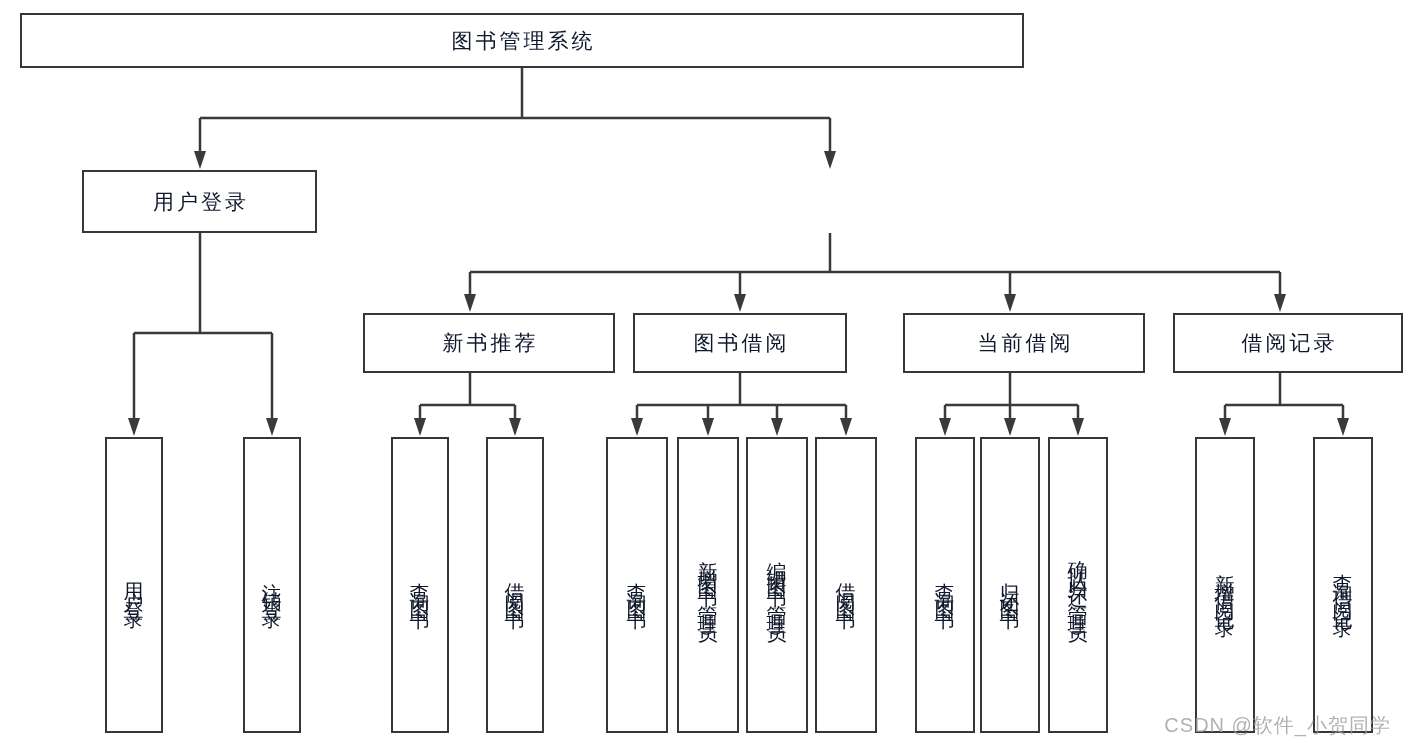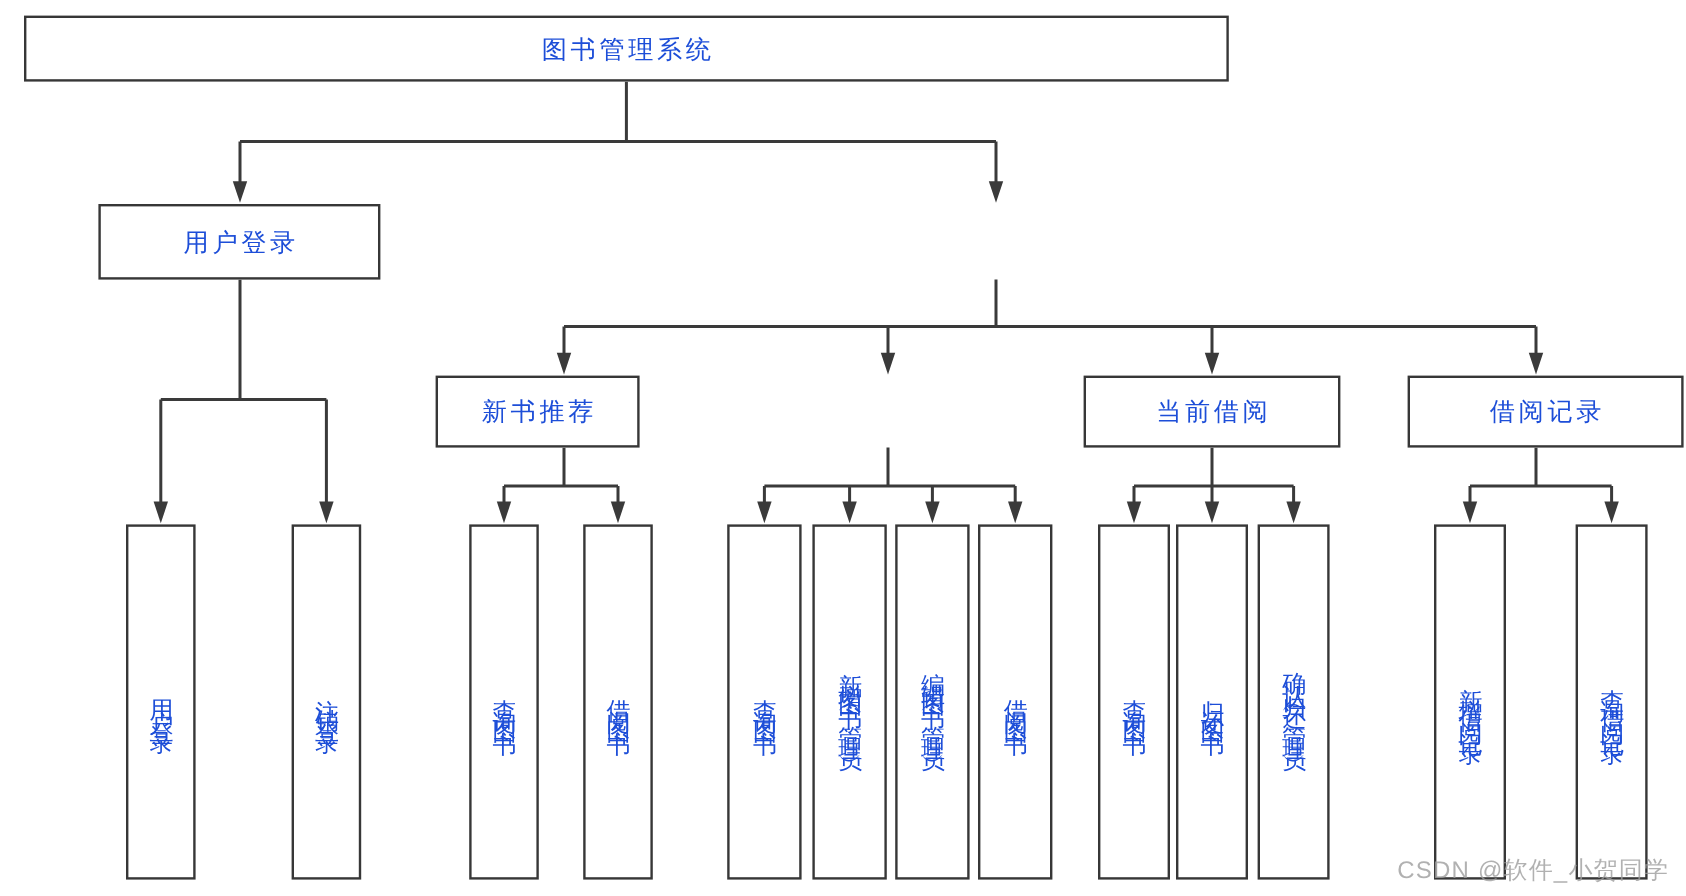--- a/index.html
+++ b/index.html
@@ -21,7 +21,7 @@
     box-sizing: border-box;
     background: #ffffff;
     border: 2.5px solid #373737;
-    color: #1d4ed8;
+    color: #0f172a;
     display: flex;
     align-items: center;
     justify-content: center;

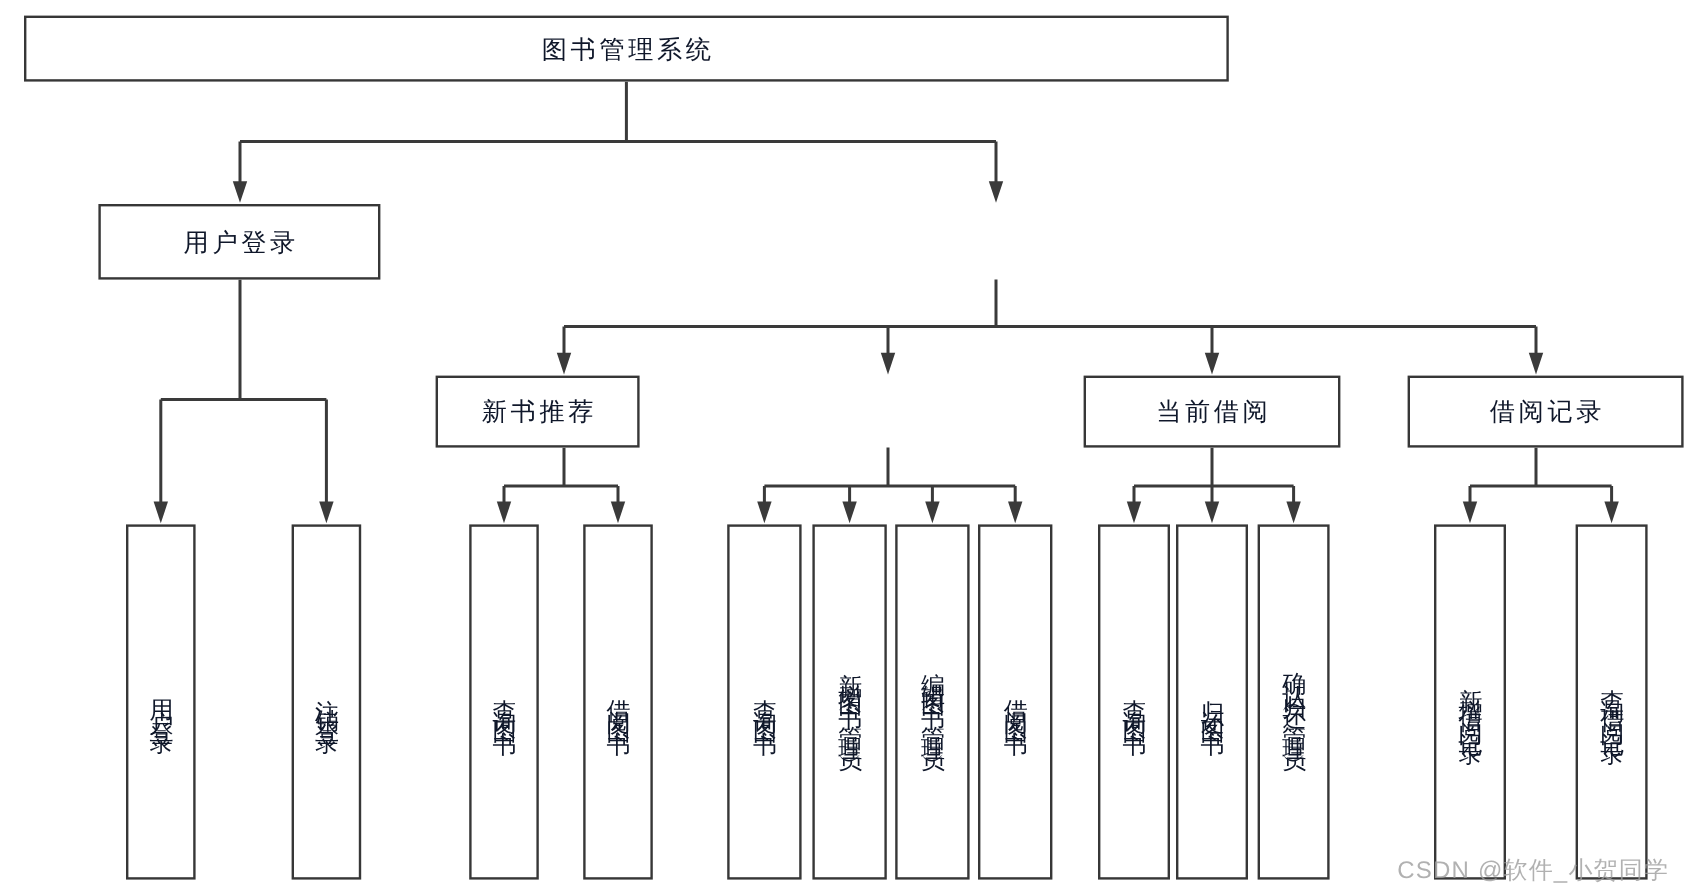--- a/index.html
+++ b/index.html
@@ -99,7 +99,7 @@
 
   <div class="box hbox" style="left:82px; top:170px; width:235px; height:63px;">用户登录</div>
 
-  <div class="box hbox" style="left:363px; top:313px; width:170px; height:60px;">新书推荐</div>
+  <div class="box hbox" style="left:363px; top:313px; width:252px; height:60px;">新书推荐</div>
   <div class="box hbox" style="left:903px; top:313px; width:214px; height:60px;">当前借阅</div>
   <div class="box hbox" style="left:1173px; top:313px; width:230px; height:60px;">借阅记录</div>
 

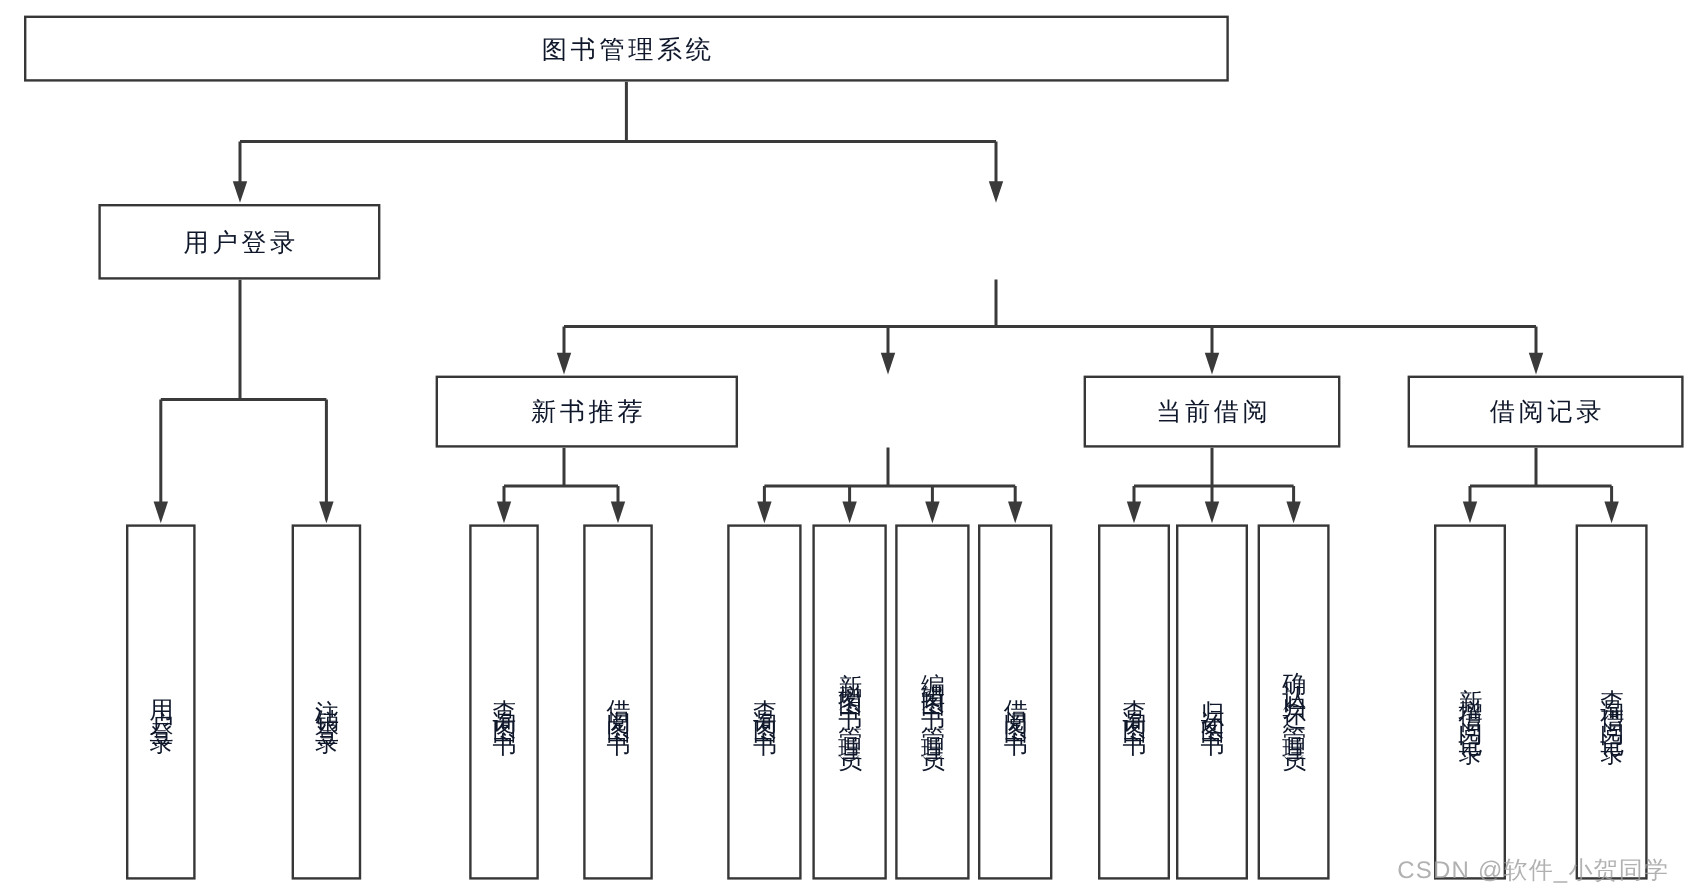--- a/index.html
+++ b/index.html
@@ -100,6 +100,7 @@
   <div class="box hbox" style="left:82px; top:170px; width:235px; height:63px;">用户登录</div>
 
   <div class="box hbox" style="left:363px; top:313px; width:252px; height:60px;">新书推荐</div>
+  <div class="box hbox" style="left:633px; top:313px; width:214px; height:60px;">图书借阅</div>
   <div class="box hbox" style="left:903px; top:313px; width:214px; height:60px;">当前借阅</div>
   <div class="box hbox" style="left:1173px; top:313px; width:230px; height:60px;">借阅记录</div>
 

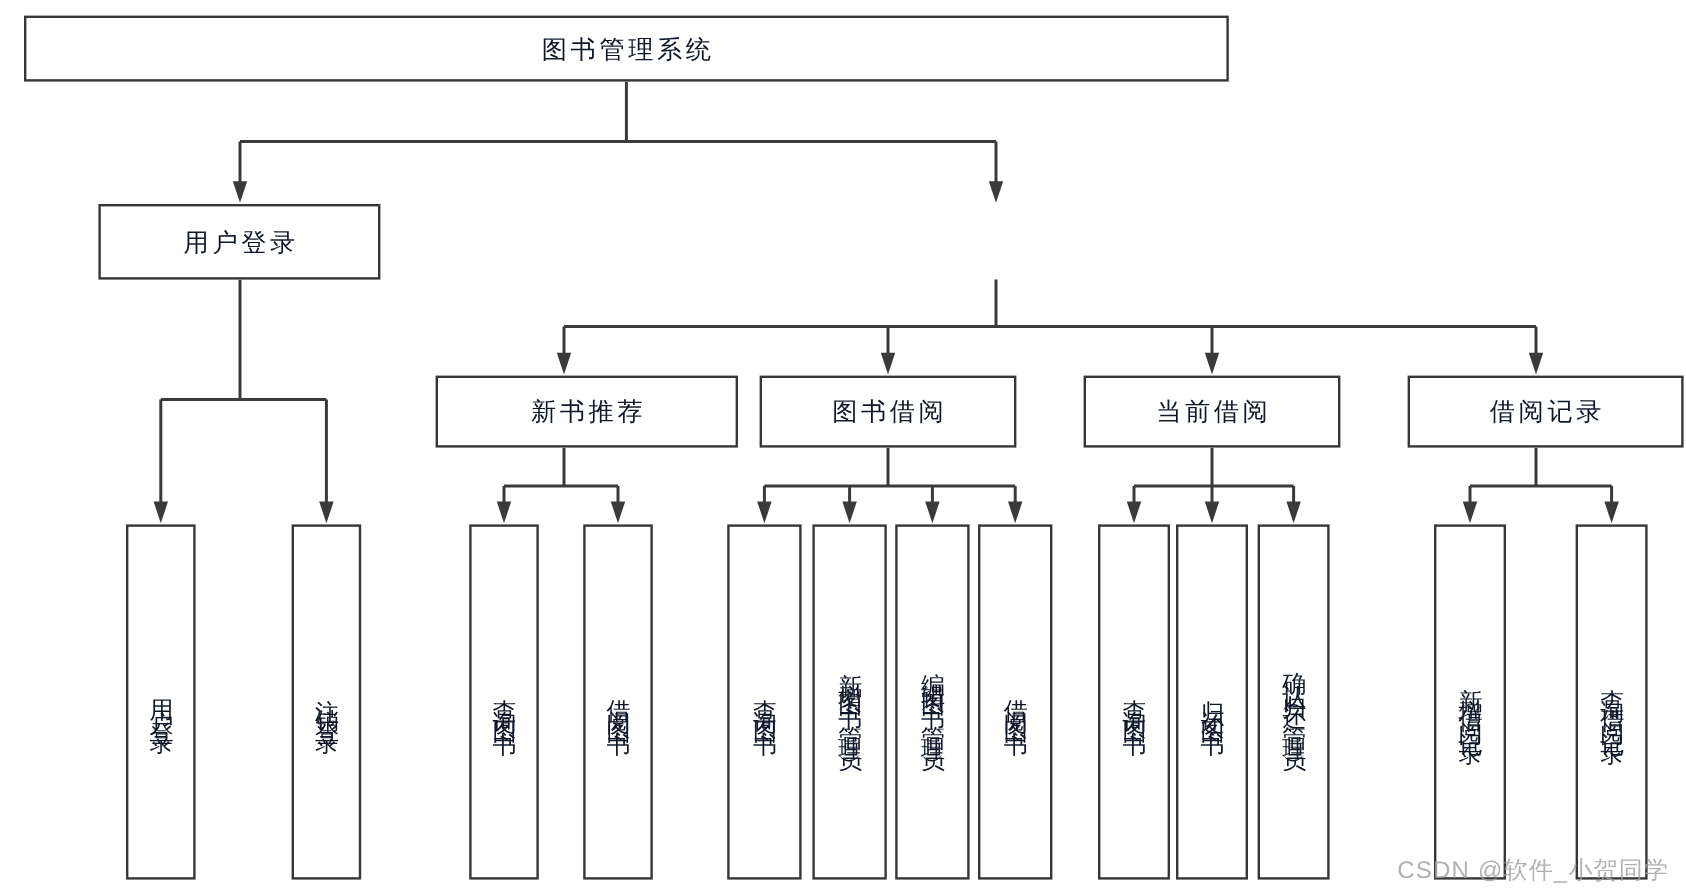--- a/index.html
+++ b/index.html
@@ -101,7 +101,7 @@
 
   <div class="box hbox" style="left:363px; top:313px; width:252px; height:60px;">新书推荐</div>
   <div class="box hbox" style="left:633px; top:313px; width:214px; height:60px;">图书借阅</div>
-  <div class="box hbox" style="left:903px; top:313px; width:214px; height:60px;">当前借阅</div>
+  <div class="box hbox" style="left:903px; top:313px; width:242px; height:60px;">当前借阅</div>
   <div class="box hbox" style="left:1173px; top:313px; width:230px; height:60px;">借阅记录</div>
 
   <div class="box vbox" style="left:105px; top:437px; width:58px; height:296px;">用户登录</div>

